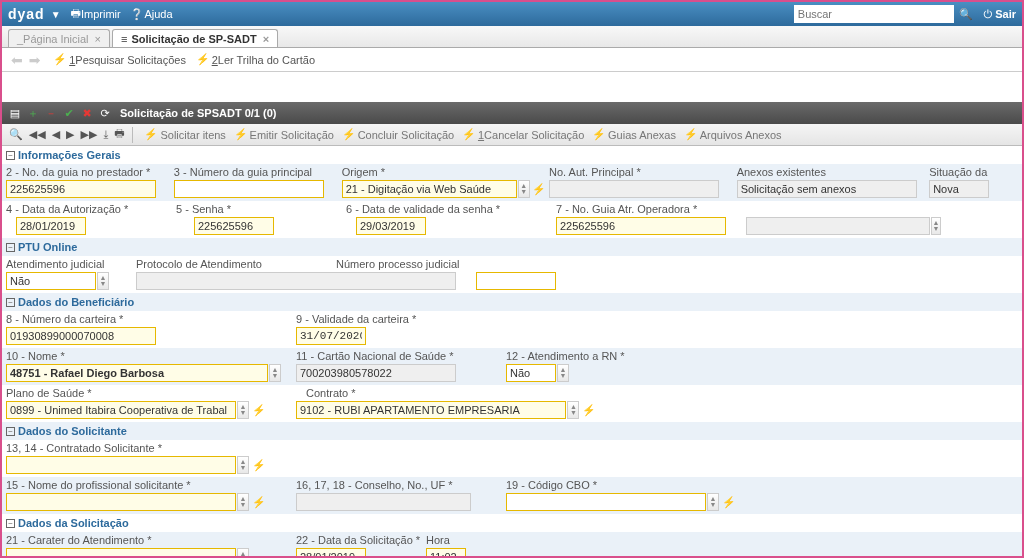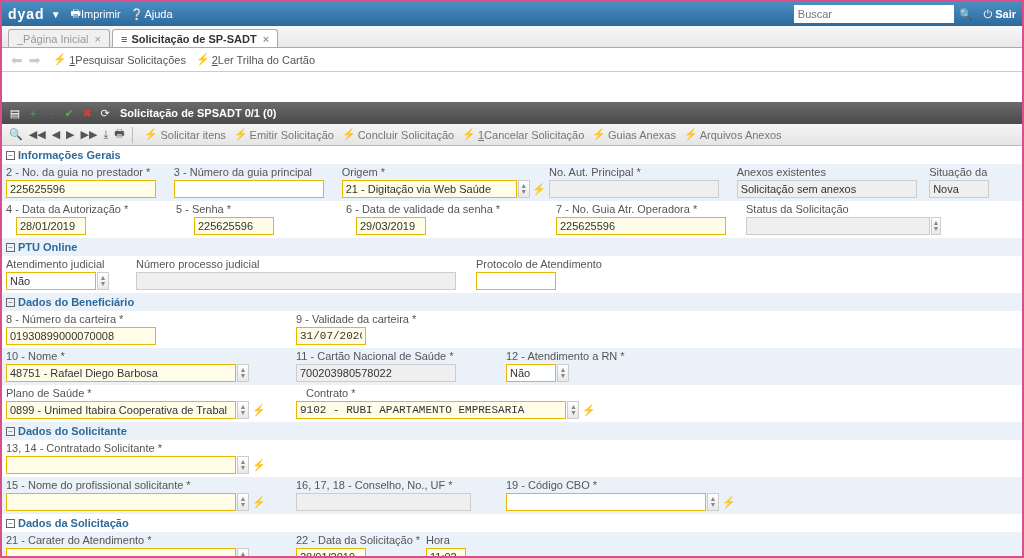--- a/index.html
+++ b/index.html
@@ -250,9 +250,6 @@
     <div class="cell w4">
         <label>7 - No. Guia Atr. Operadora *</label>
       </div>
-    <div class="cell w5">
-        <label>Status da Solicitação</label>
-      </div>
   </div>
   <div class="row-field2">
     <div class="cell w1">

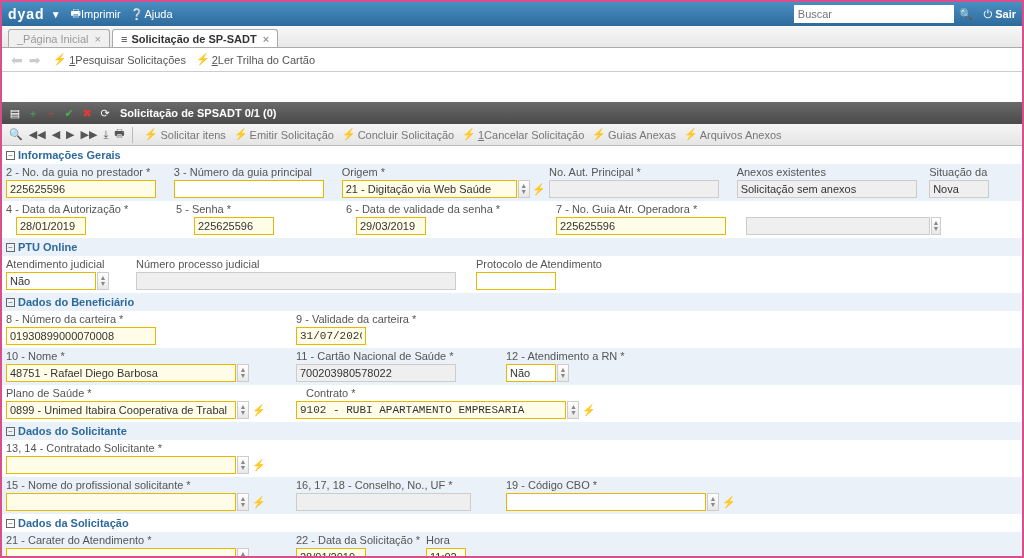--- a/index.html
+++ b/index.html
@@ -288,11 +288,11 @@
     <div class="cell" style="width:130px">
         <label>Atendimento judicial</label>
       </div>
+    <div class="cell" style="width:200px">
+        <label>Protocolo de Atendimento</label>
+      </div>
     <div class="cell" style="width:340px">
         <label>Número processo judicial</label>
-      </div>
-    <div class="cell" style="width:200px">
-        <label>Protocolo de Atendimento</label>
       </div>
   </div>
   <div class="row-field2">

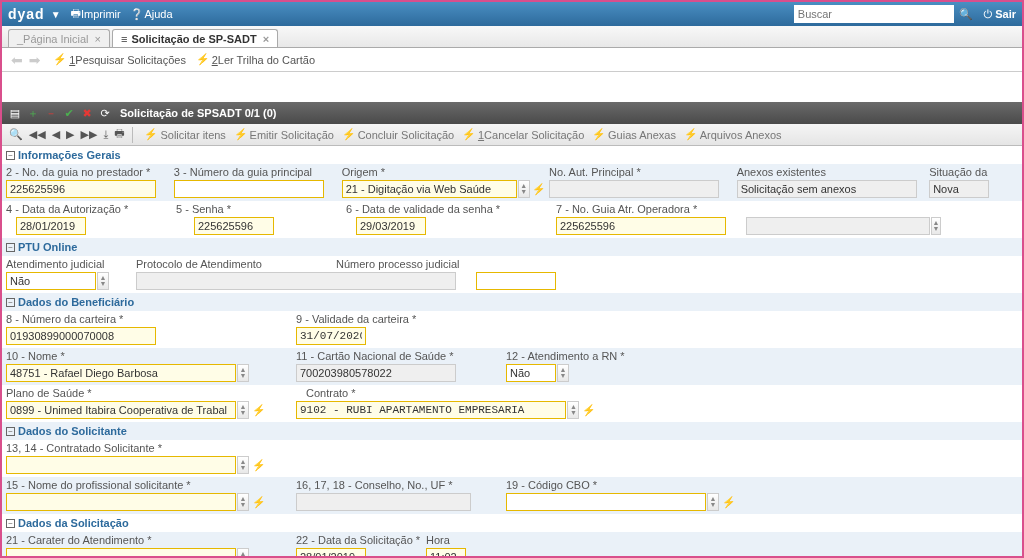--- a/index.html
+++ b/index.html
@@ -353,7 +353,7 @@
   <div class="row-field">
     <div class="cell" style="width:290px">
         <div class="inp-wrap">
-          <input class="inp req" style="width: 230px;" value="48751 - Rafael Diego Barbosa">
+          <input class="inp req" style="width: 262px; font-weight: bold;" value="48751 - Rafael Diego Barbosa">
           <span class="spin"></span>
         </div>
       </div>

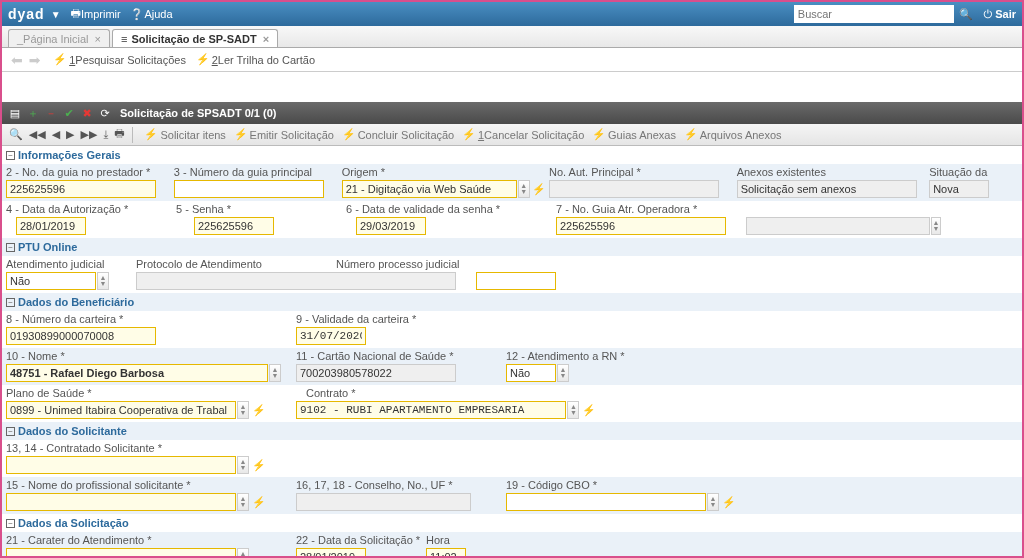--- a/index.html
+++ b/index.html
@@ -388,7 +388,7 @@
       </div>
     <div class="cell" style="width:300px">
         <div class="inp-wrap">
-          <input class="inp req" style="width: 274px; font-family: Liberation Mono, monospace;" value="9102 - RUBI APARTAMENTO EMPRESARIA">
+          <input class="inp req" style="width: 274px;" value="9102 - RUBI APARTAMENTO EMPRESARIA">
           <span class="spin"></span>
           <span class="bolt-ico">⚡</span>
         </div>

